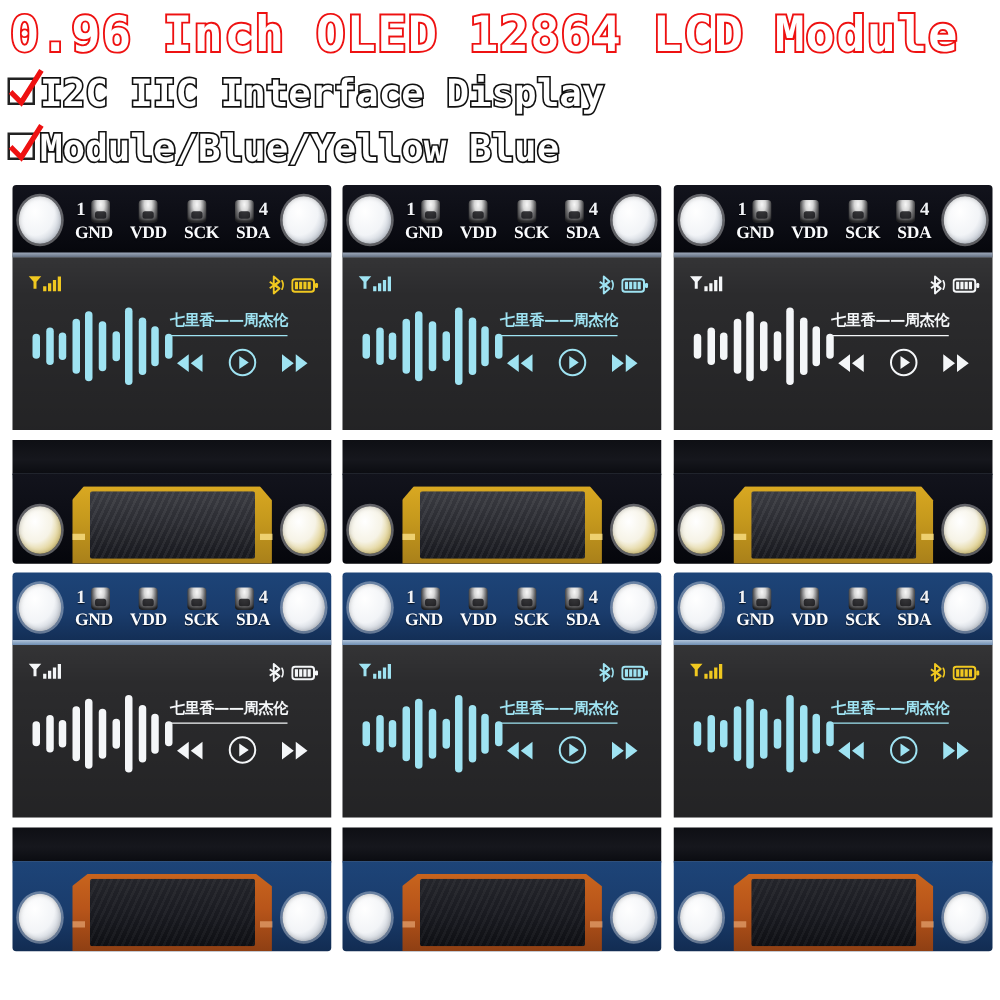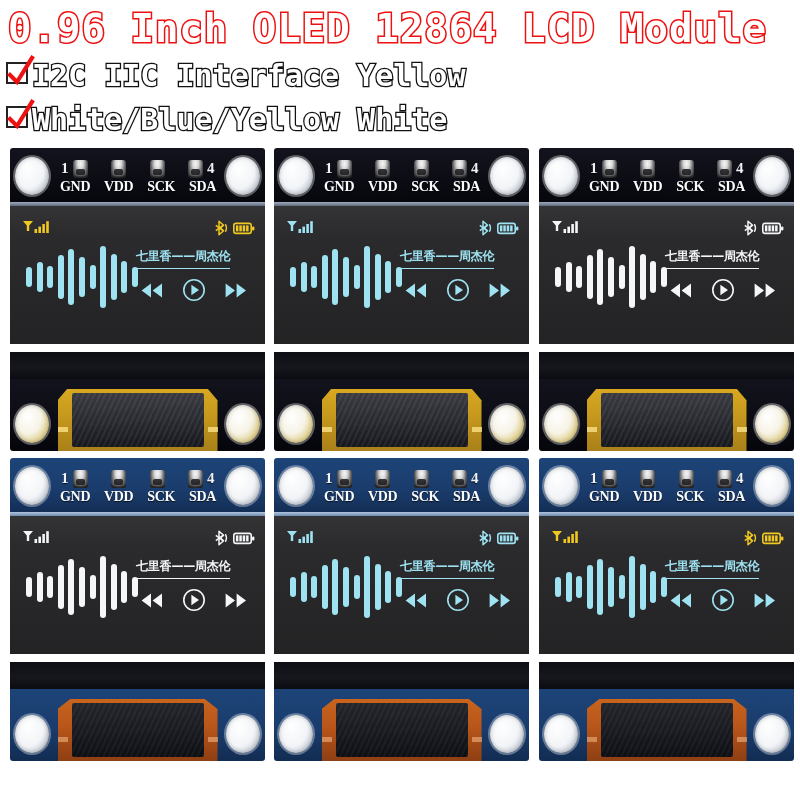--- a/index.html
+++ b/index.html
@@ -322,7 +322,7 @@
       <path d="M6 21 L13 28 L28 4" stroke="#ee1111" stroke-width="4.2" fill="none" stroke-linecap="square"></path>
     </svg>
   </div>
-  <div class="title-line l1">I2C IIC Interface Yellow</div>
+  <div class="title-line l1">I2C IIC Interface Display</div>
 
   <div class="checkbox c2">
     <svg width="34" height="36" viewBox="0 0 34 36">

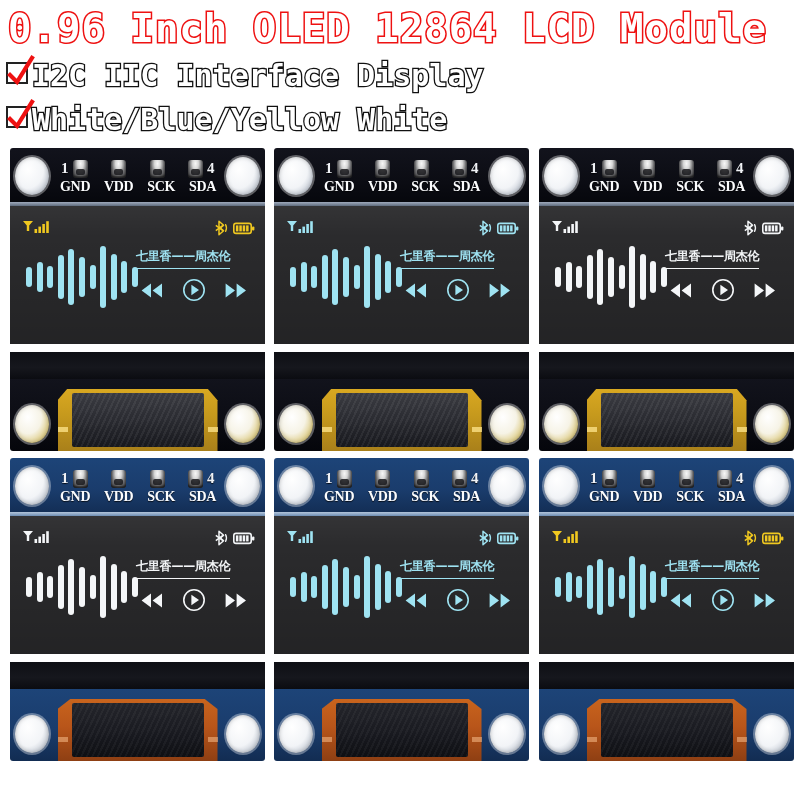--- a/index.html
+++ b/index.html
@@ -329,7 +329,7 @@
       <path d="M6 21 L13 28 L28 4" stroke="#ee1111" stroke-width="4.2" fill="none" stroke-linecap="square"></path>
     </svg>
   </div>
-  <div class="title-line l2">White/Blue/Yellow White</div>
+  <div class="title-line l2">Module/Blue/Yellow Blue</div>
 </div>
 
 <div class="board-grid">

